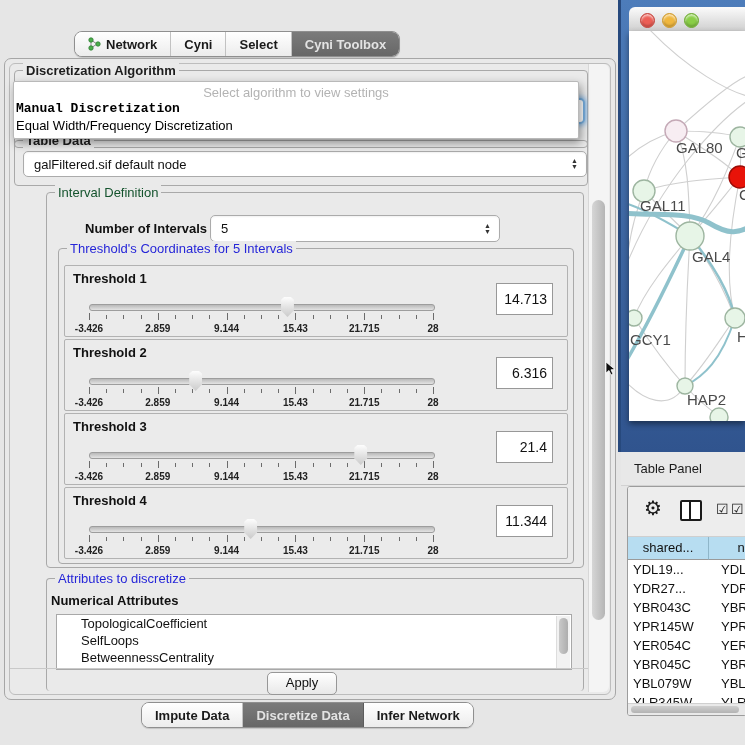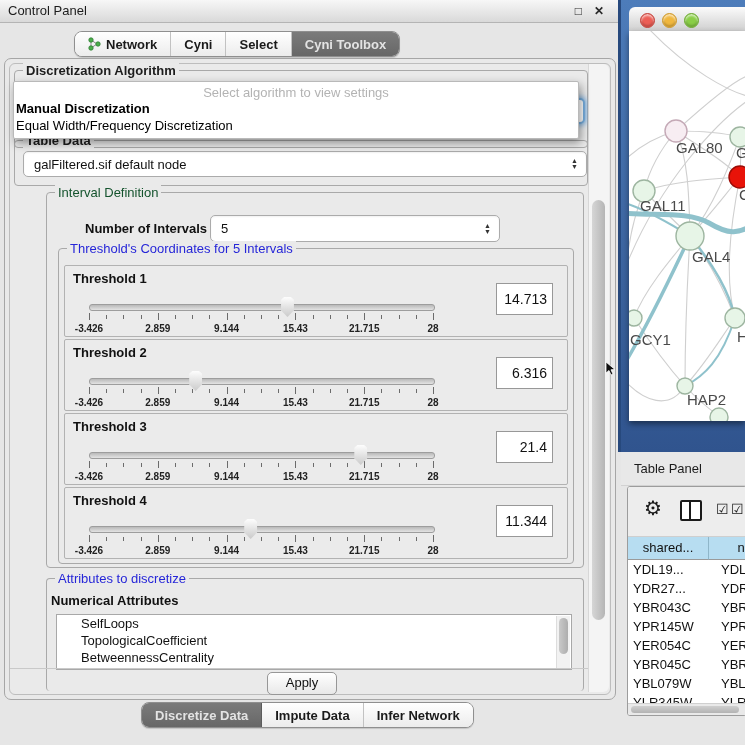--- a/index.html
+++ b/index.html
@@ -99,11 +99,6 @@
 
 <div class="screen">
 
-  <div class="abs titlebar">
-    <span class="title">Control Panel</span>
-    <span class="win-icon" style="right:36px;">□</span>
-    <span class="win-icon" style="right:14px;font-weight:bold;">✕</span>
-  </div>
 
   <div class="abs seg toptabs">
     <div class="tab">

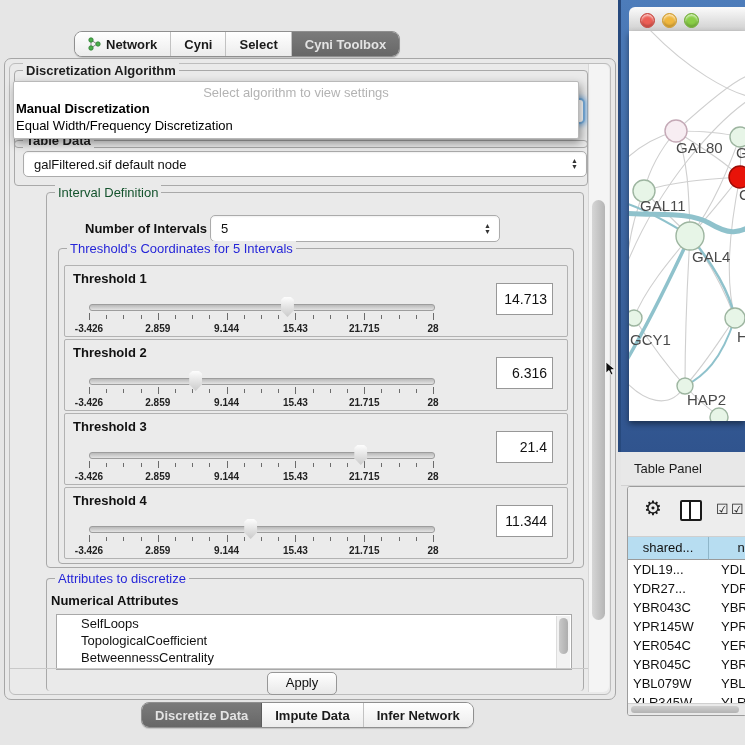--- a/index.html
+++ b/index.html
@@ -39,7 +39,7 @@
   .popup{left:13px;top:81px;width:564px;height:56px;background:#fff;border:1px solid #b9b9b9;border-radius:2px;box-shadow:2px 4px 10px rgba(0,0,0,.4);z-index:40;}
   .popup .hint{position:absolute;left:0;right:0;top:3px;text-align:center;color:#b3b3b3;font-size:13px;}
   .popup .opt{position:absolute;left:2px;font-size:13px;color:#000;white-space:nowrap;}
-  .popup .opt.b{font-weight:bold;}
+  .popup .opt.b{font-weight:bold;font-family:Liberation Mono, monospace;}
 
   
   .threshold-box{position:absolute;left:64px;width:502px;height:70px;border:1px solid #b2b2b2;background:#ebebeb;border-radius:2px;}

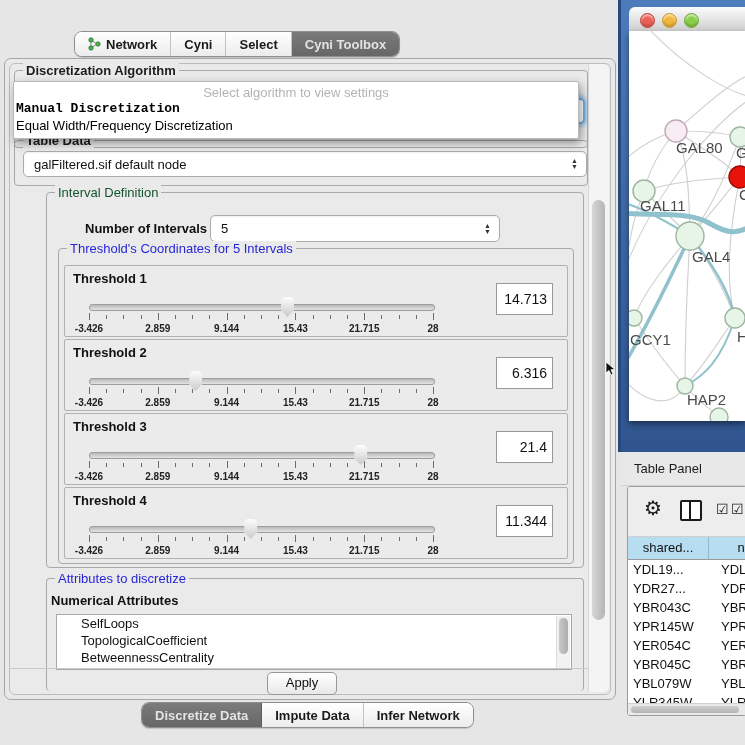--- a/index.html
+++ b/index.html
@@ -327,9 +327,9 @@
   </div>
   <div class="abs listbox">
 
+      <div class="li">TopologicalCoefficient</div>
+
       <div class="li">SelfLoops</div>
-
-      <div class="li">TopologicalCoefficient</div>
 
       <div class="li">BetweennessCentrality</div>
 

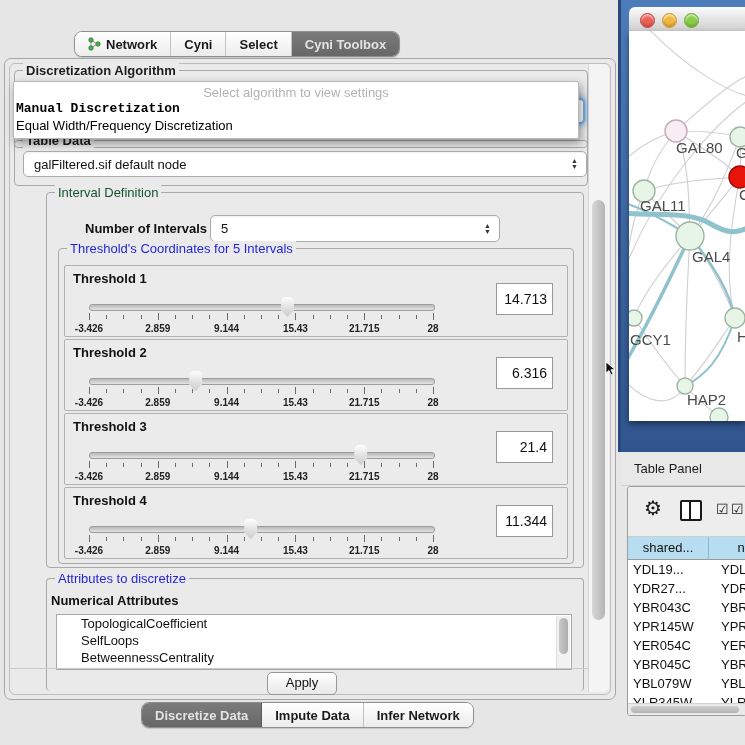--- a/index.html
+++ b/index.html
@@ -346,11 +346,11 @@
   </div>
 
   <div class="abs seg bottomtabs">
+    <div class="tab">
+        <span>Impute Data</span>
+      </div>
     <div class="tab selected">
         <span>Discretize Data</span>
-      </div>
-    <div class="tab">
-        <span>Impute Data</span>
       </div>
     <div class="tab">
         <span>Infer Network</span>

